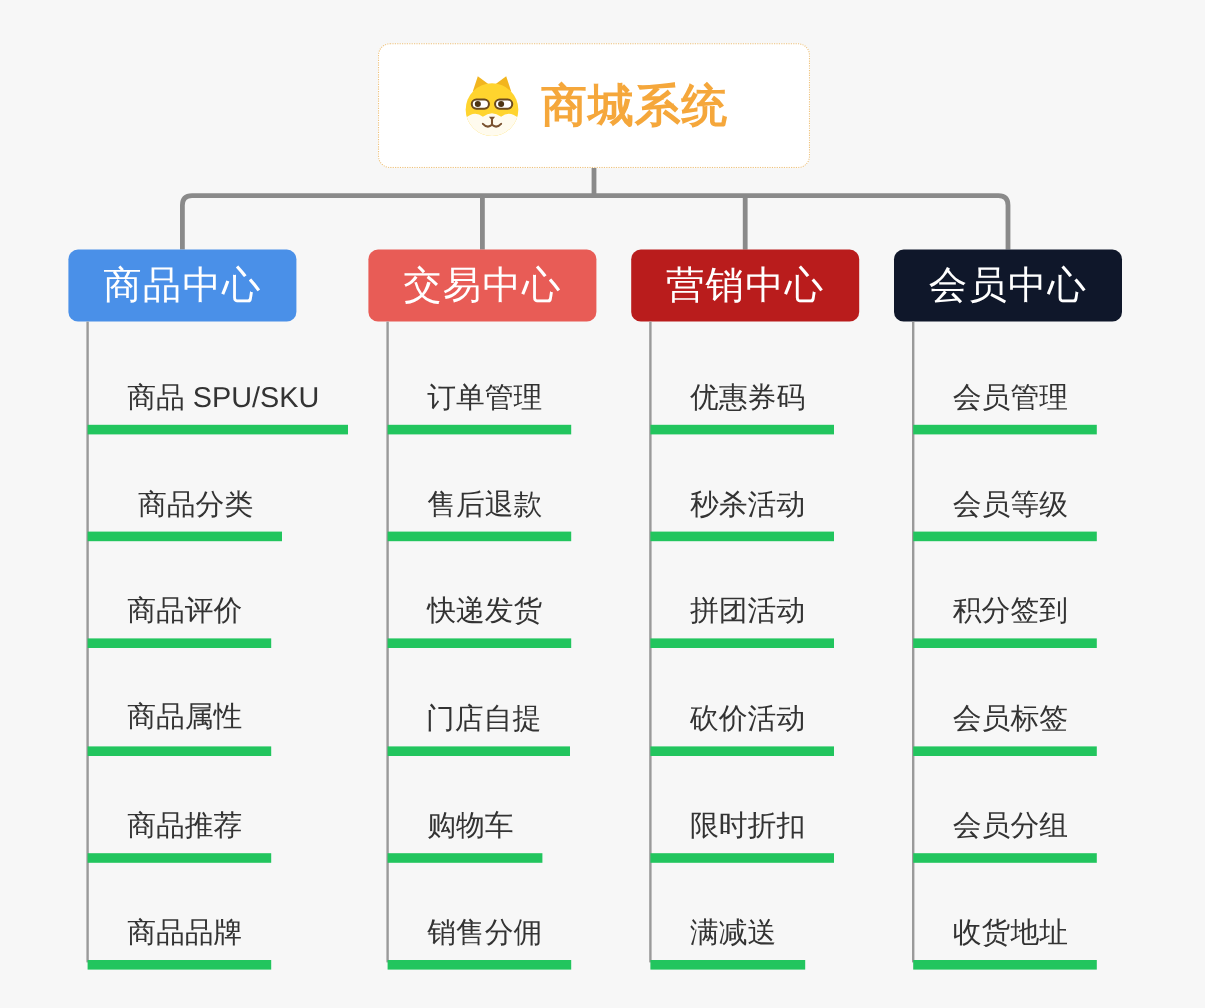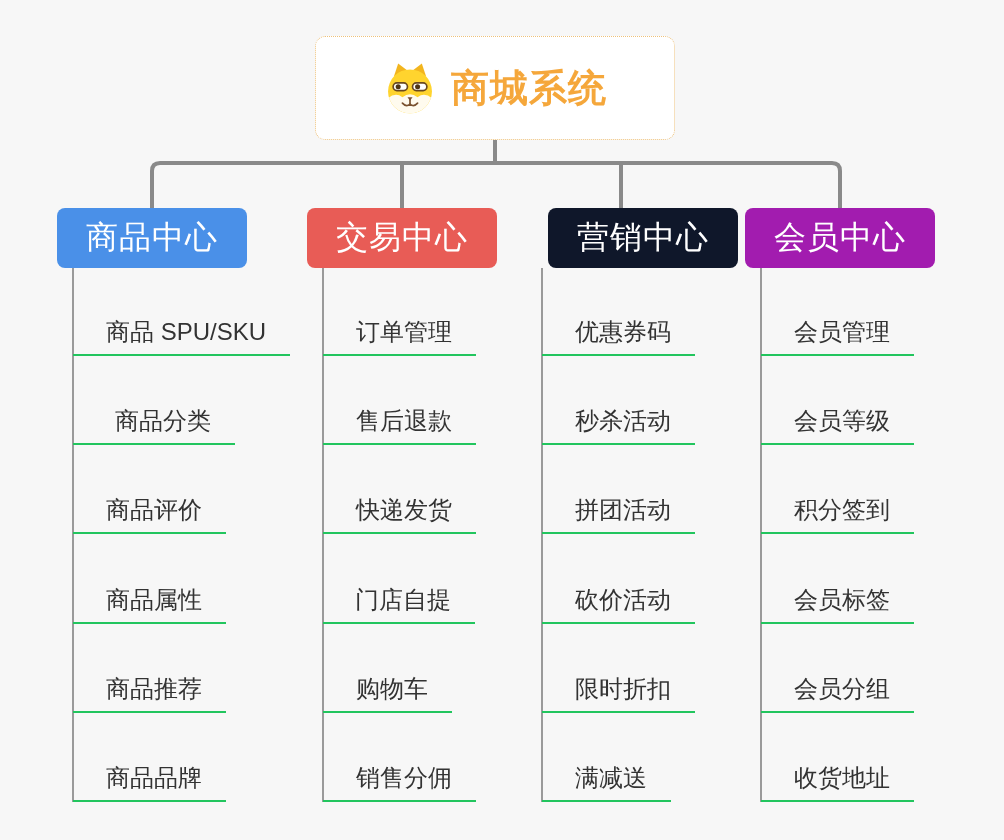--- a/index.html
+++ b/index.html
@@ -96,7 +96,7 @@
       <div class="leaf" style="left: 323px; top: 584px; padding-left: 32px;">门店自提</div>
       <div class="leaf" style="left: 323px; top: 673px;">购物车</div>
       <div class="leaf" style="left: 323px; top: 762px;">销售分佣</div>
-      <div class="branch-box" style="left: 548px; background: #0f172a;">营销中心</div>
+      <div class="branch-box" style="left: 526px; background: #b91c1c;">营销中心</div>
       <div class="branch-stem" style="left: 541px;"></div>
       <div class="leaf" style="left: 542px; top: 316px;">优惠券码</div>
       <div class="leaf" style="left: 542px; top: 405px;">秒杀活动</div>

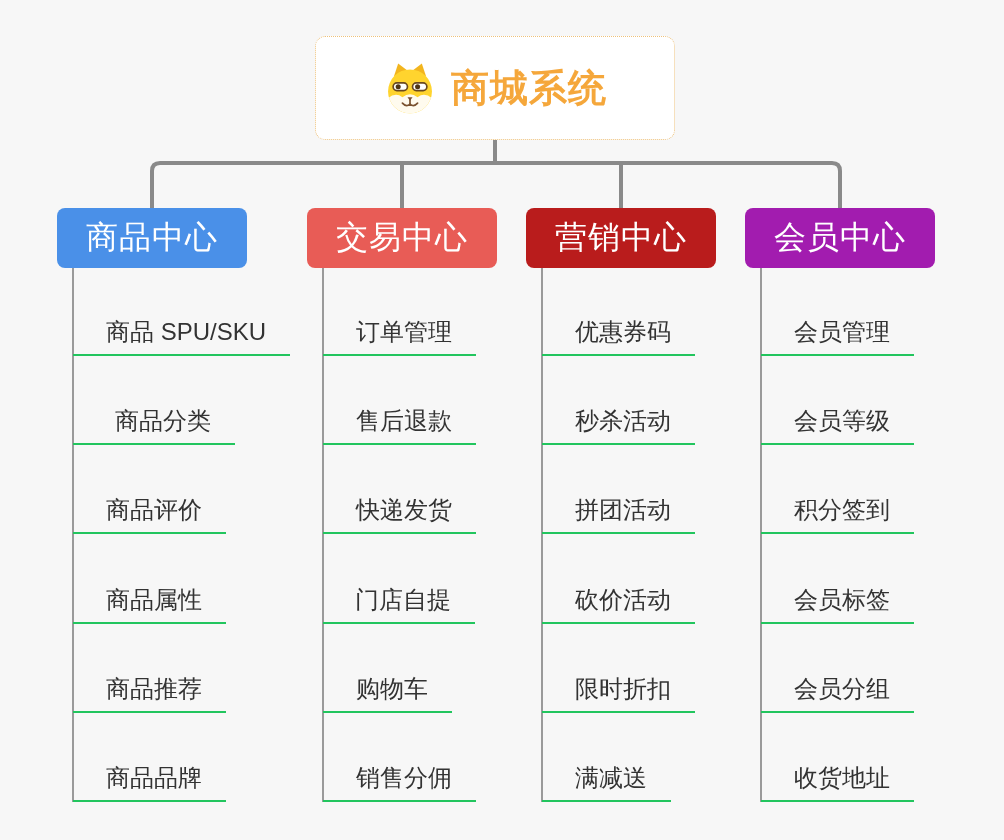--- a/index.html
+++ b/index.html
@@ -104,7 +104,7 @@
       <div class="leaf" style="left: 542px; top: 584px;">砍价活动</div>
       <div class="leaf" style="left: 542px; top: 673px;">限时折扣</div>
       <div class="leaf" style="left: 542px; top: 762px;">满减送</div>
-      <div class="branch-box" style="left: 745px; background: #a21caf;">会员中心</div>
+      <div class="branch-box" style="left: 745px; background: #0f172a;">会员中心</div>
       <div class="branch-stem" style="left: 760px;"></div>
       <div class="leaf" style="left: 761px; top: 316px;">会员管理</div>
       <div class="leaf" style="left: 761px; top: 405px;">会员等级</div>

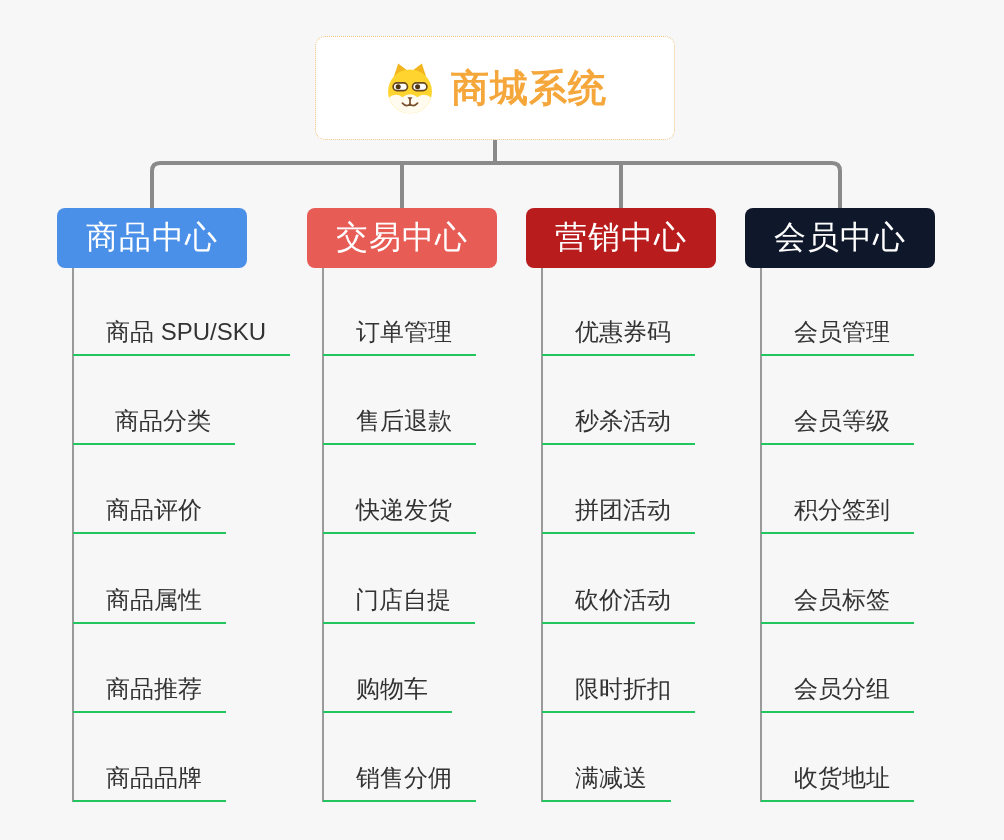--- a/index.html
+++ b/index.html
@@ -37,7 +37,7 @@
     position:absolute;
     line-height:32px;font-size:24px;color:#333333;
     padding:0 24px 6px 33px;
-    border-bottom:2px solid #22c55e;
+    border-bottom:8px solid #22c55e;
     white-space:nowrap;
   }
 </style>

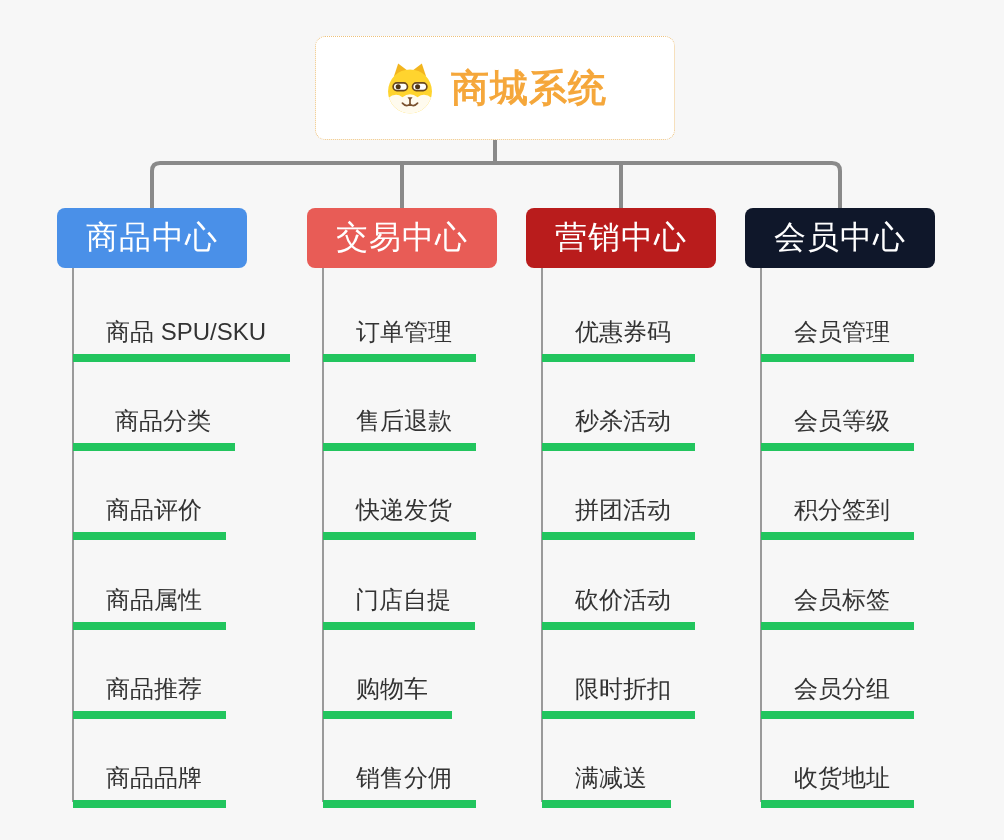--- a/index.html
+++ b/index.html
@@ -85,7 +85,7 @@
       <div class="leaf" style="left: 73px; top: 316px;">商品 SPU/SKU</div>
       <div class="leaf" style="left: 73px; top: 405px; padding-left: 42px;">商品分类</div>
       <div class="leaf" style="left: 73px; top: 494px;">商品评价</div>
-      <div class="leaf" style="left: 73px; top: 584px;">商品属性</div>
+      <div class="leaf" style="left: 73px; top: 584px; font-family: Liberation Mono, monospace;">商品属性</div>
       <div class="leaf" style="left: 73px; top: 673px;">商品推荐</div>
       <div class="leaf" style="left: 73px; top: 762px;">商品品牌</div>
       <div class="branch-box" style="left: 307px; background: rgb(232, 92, 86);">交易中心</div>

